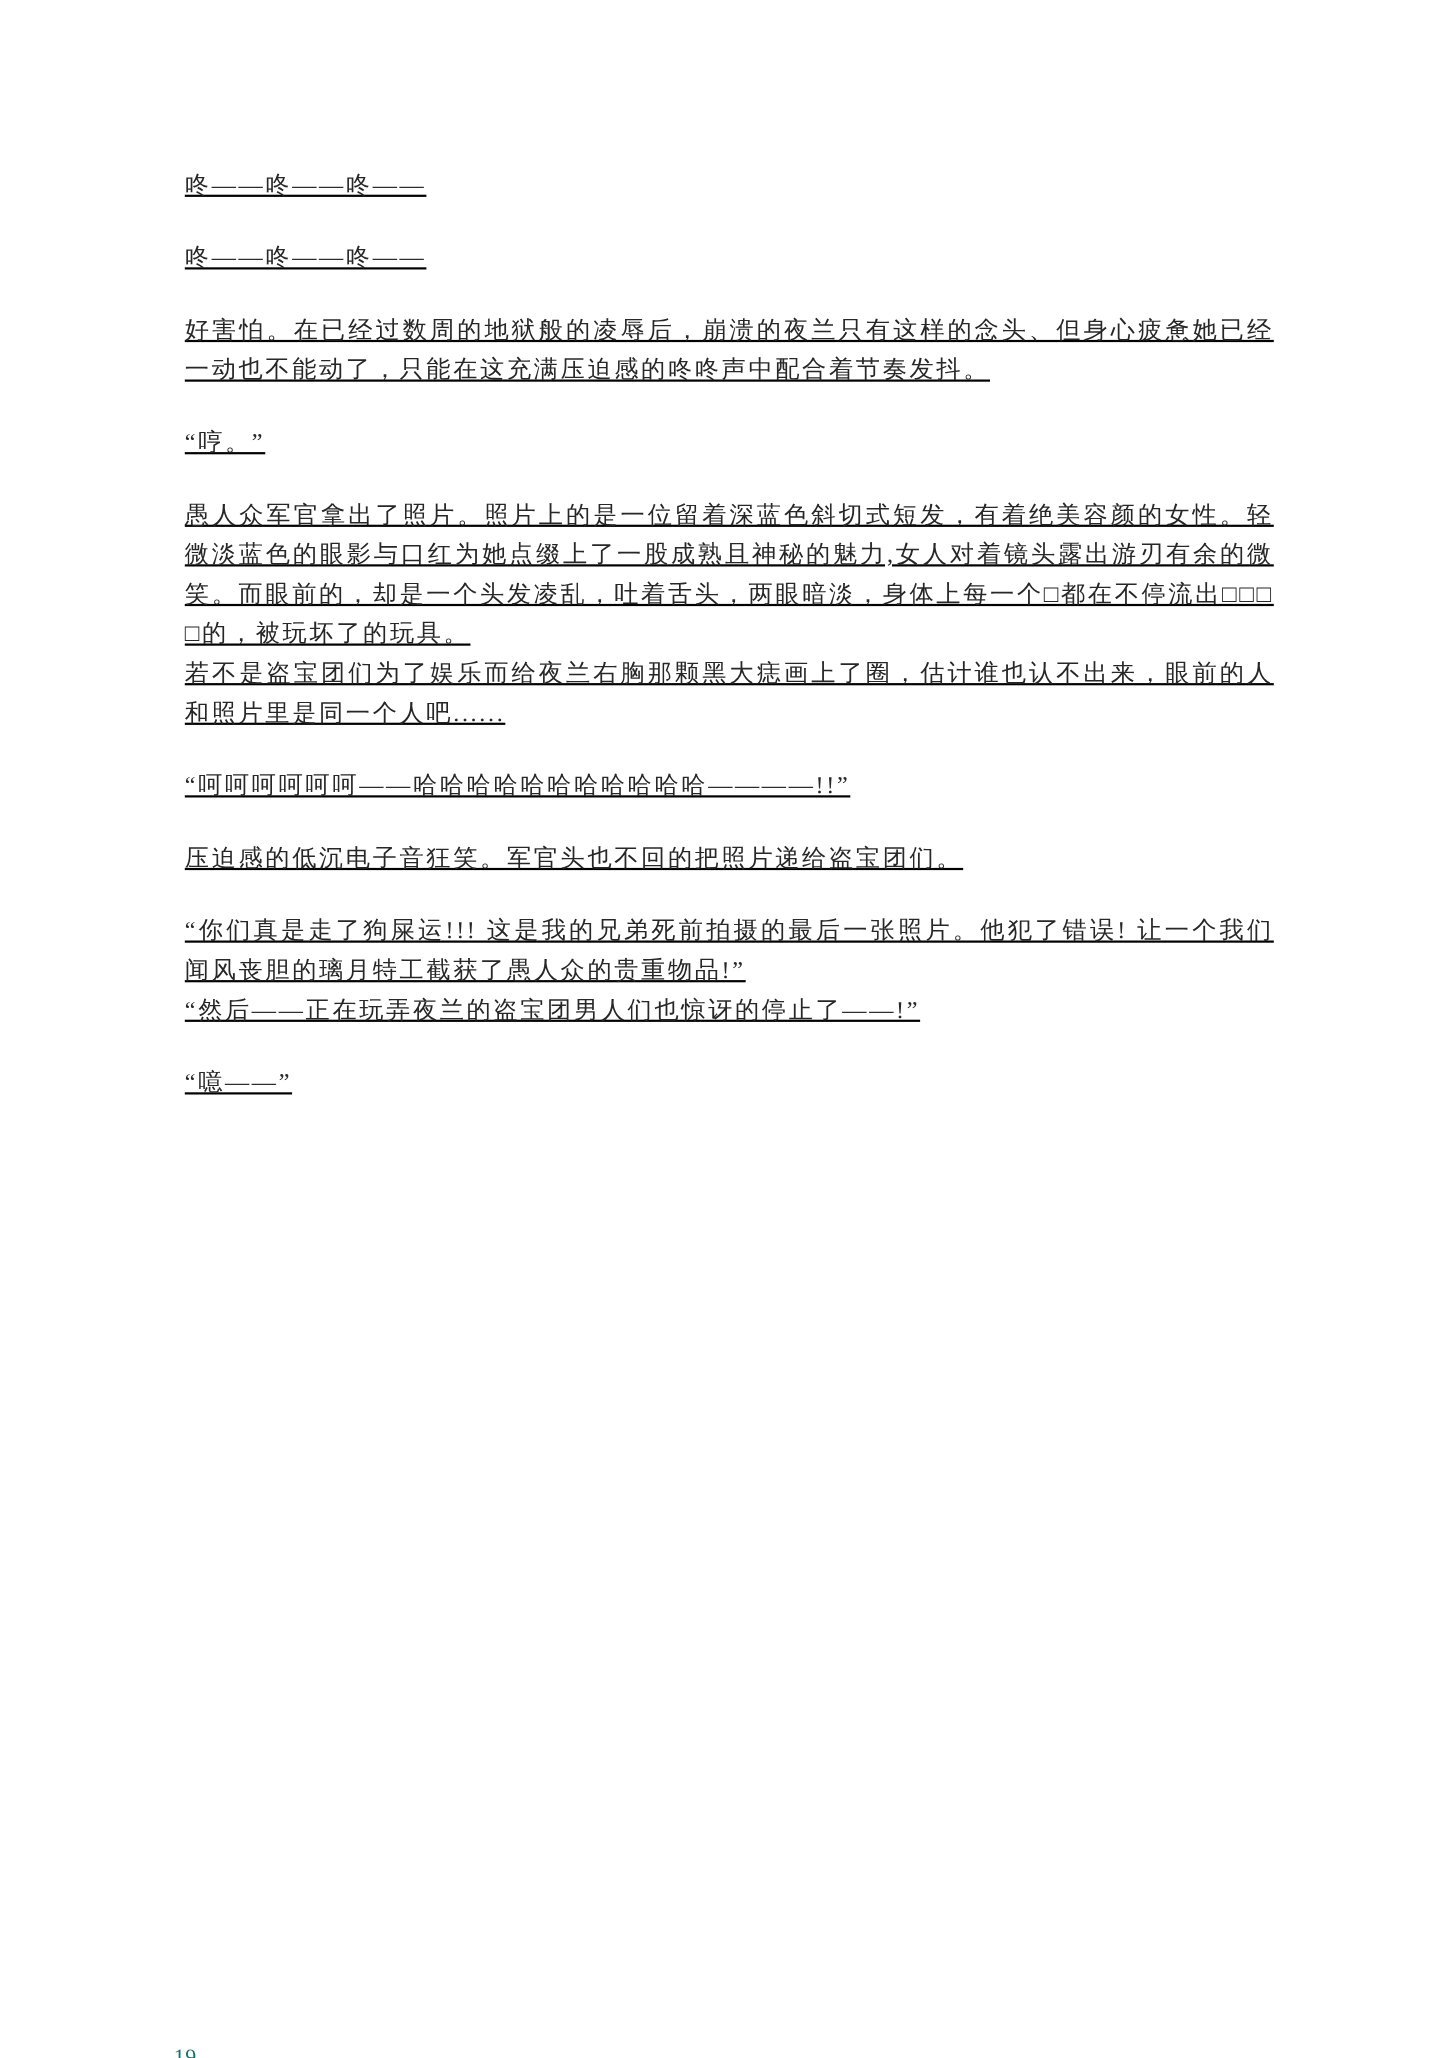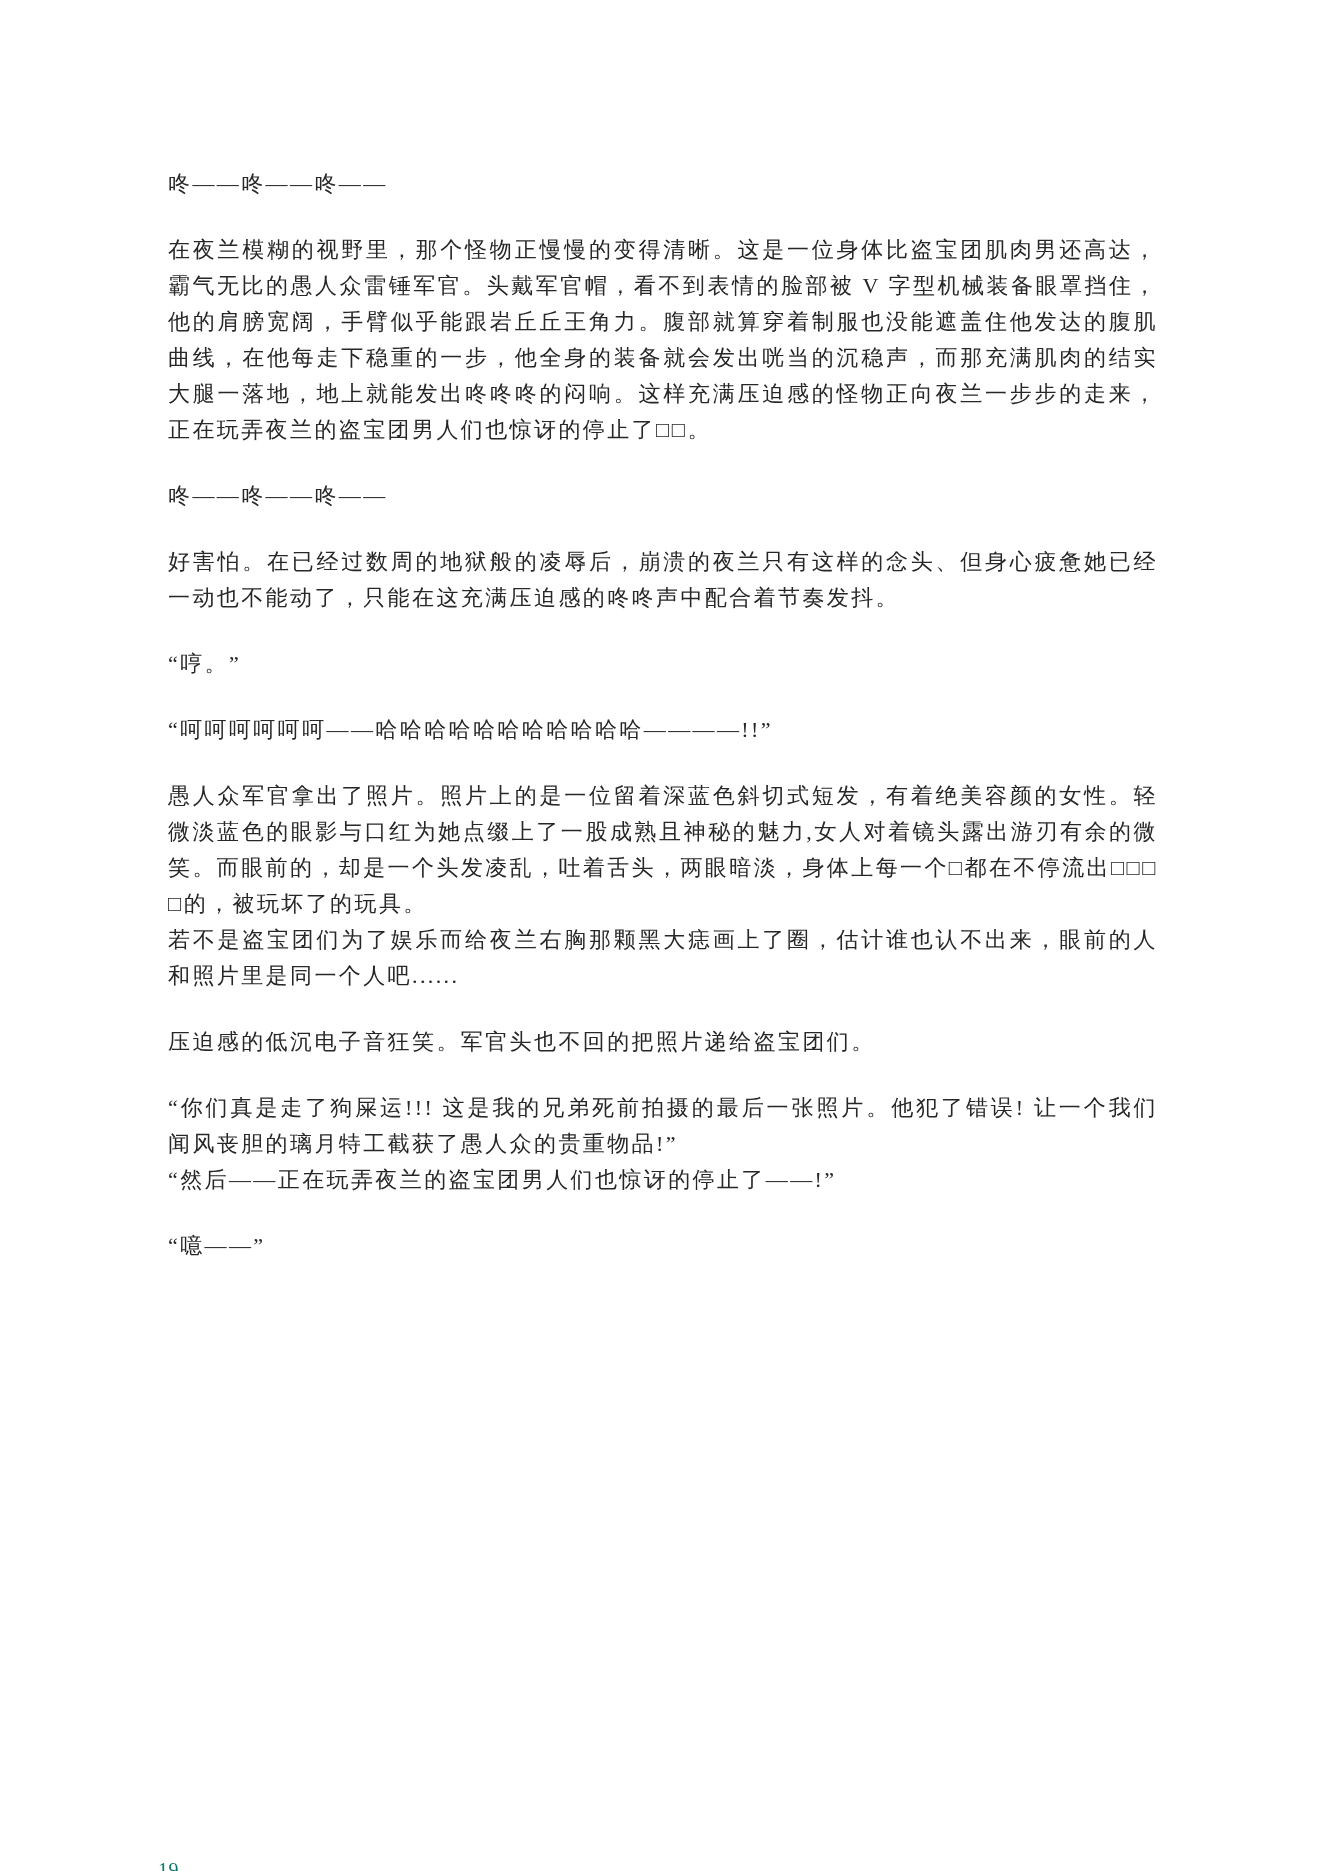--- a/index.html
+++ b/index.html
@@ -22,7 +22,8 @@
     width: 990px;
   }
   .block {
-    margin: 16px 0 30px 0;
+    margin: 0 0 30px 0;
+    text-decoration: underline;
   }
   .block p {
     margin: 0;

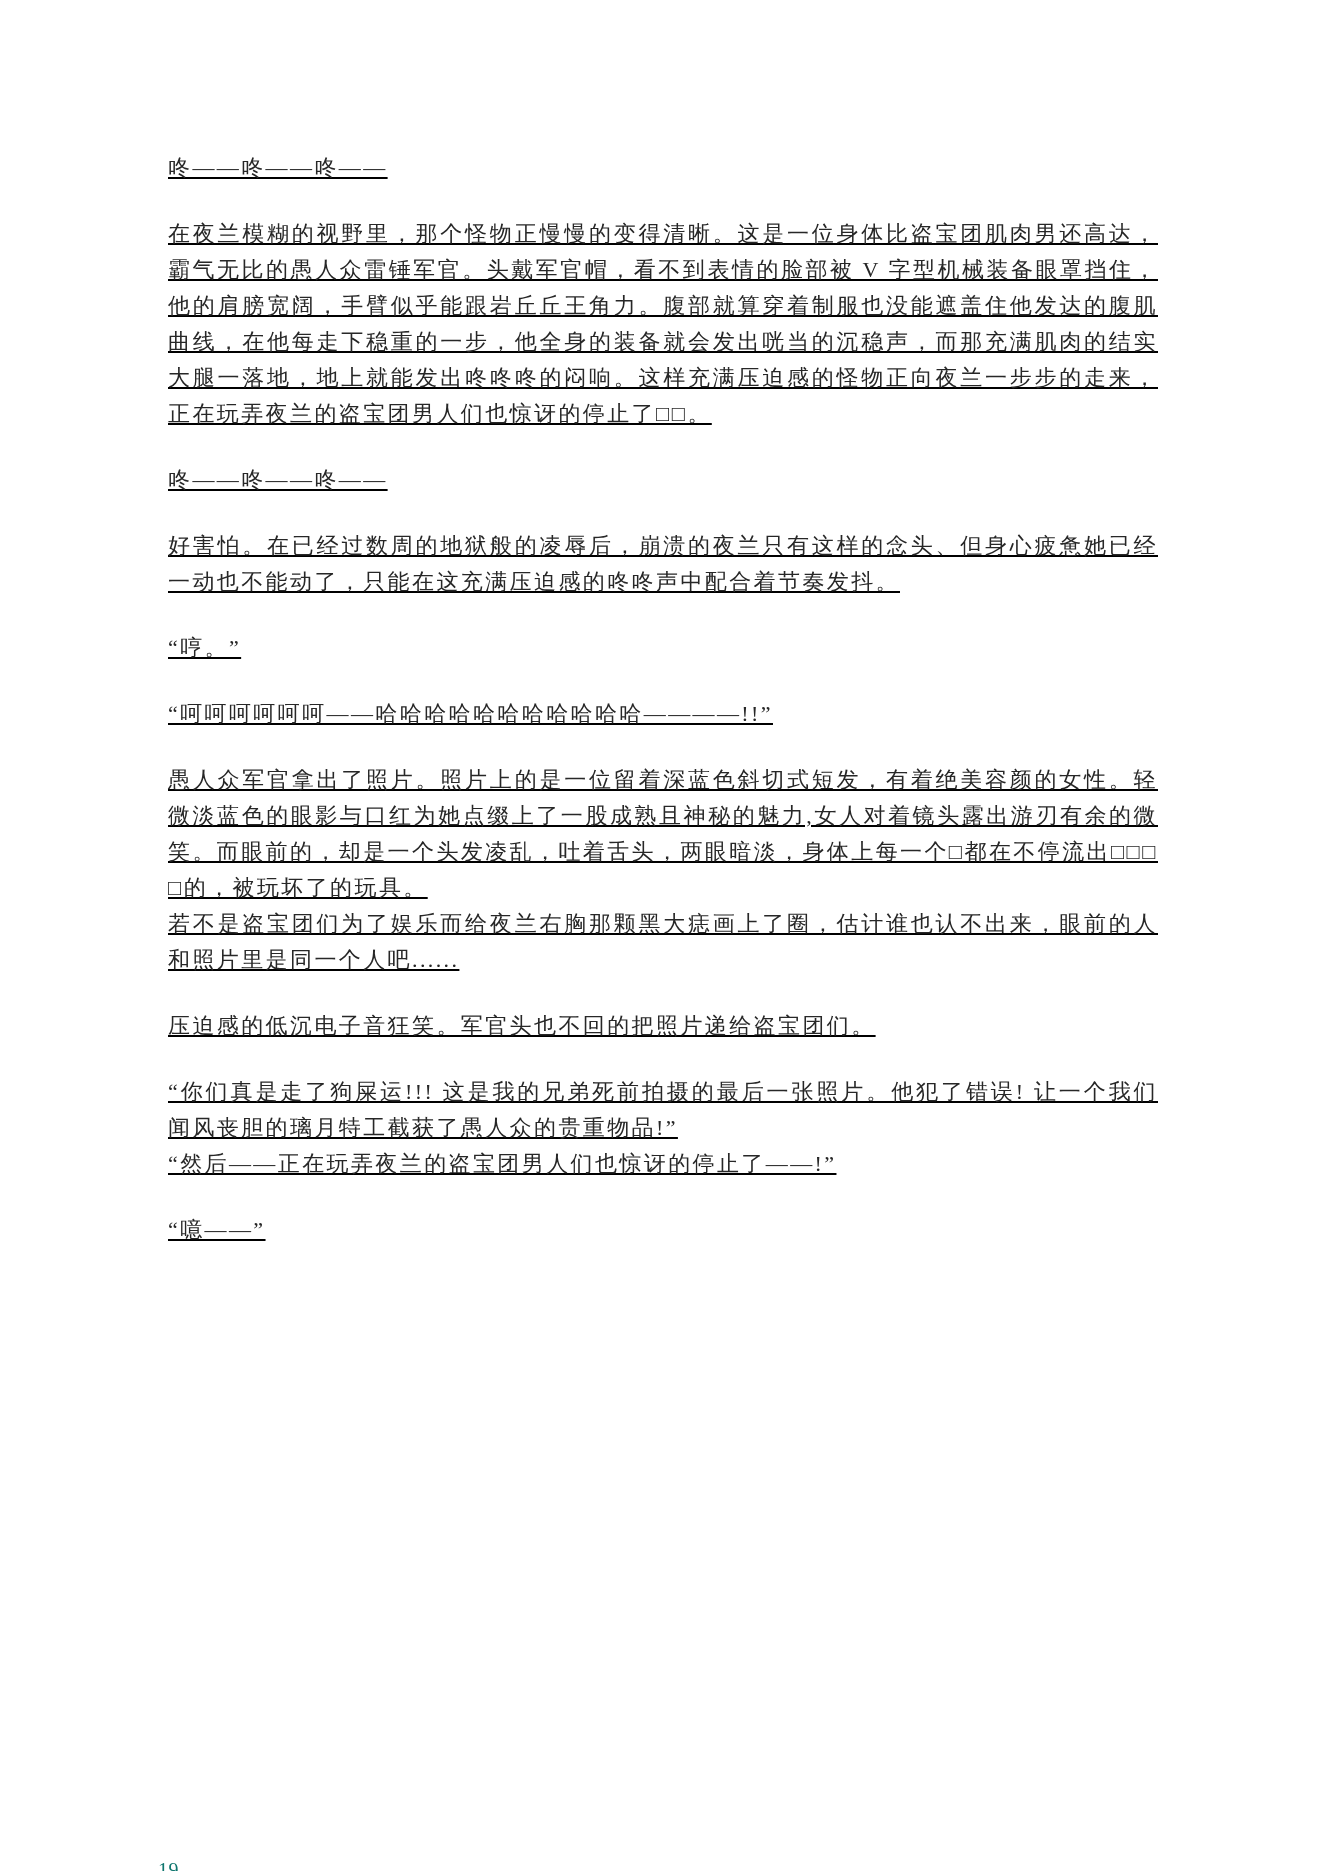--- a/index.html
+++ b/index.html
@@ -54,9 +54,6 @@
         <p>咚——咚——咚——</p>
       </div>
       <div class="block">
-        <p>在夜兰模糊的视野里，那个怪物正慢慢的变得清晰。这是一位身体比盗宝团肌肉男还高达，霸气无比的愚人众雷锤军官。头戴军官帽，看不到表情的脸部被 V 字型机械装备眼罩挡住，他的肩膀宽阔，手臂似乎能跟岩丘丘王角力。腹部就算穿着制服也没能遮盖住他发达的腹肌曲线，在他每走下稳重的一步，他全身的装备就会发出咣当的沉稳声，而那充满肌肉的结实大腿一落地，地上就能发出咚咚咚的闷响。这样充满压迫感的怪物正向夜兰一步步的走来，正在玩弄夜兰的盗宝团男人们也惊讶的停止了□□。</p>
-      </div>
-      <div class="block">
         <p>咚——咚——咚——</p>
       </div>
       <div class="block">

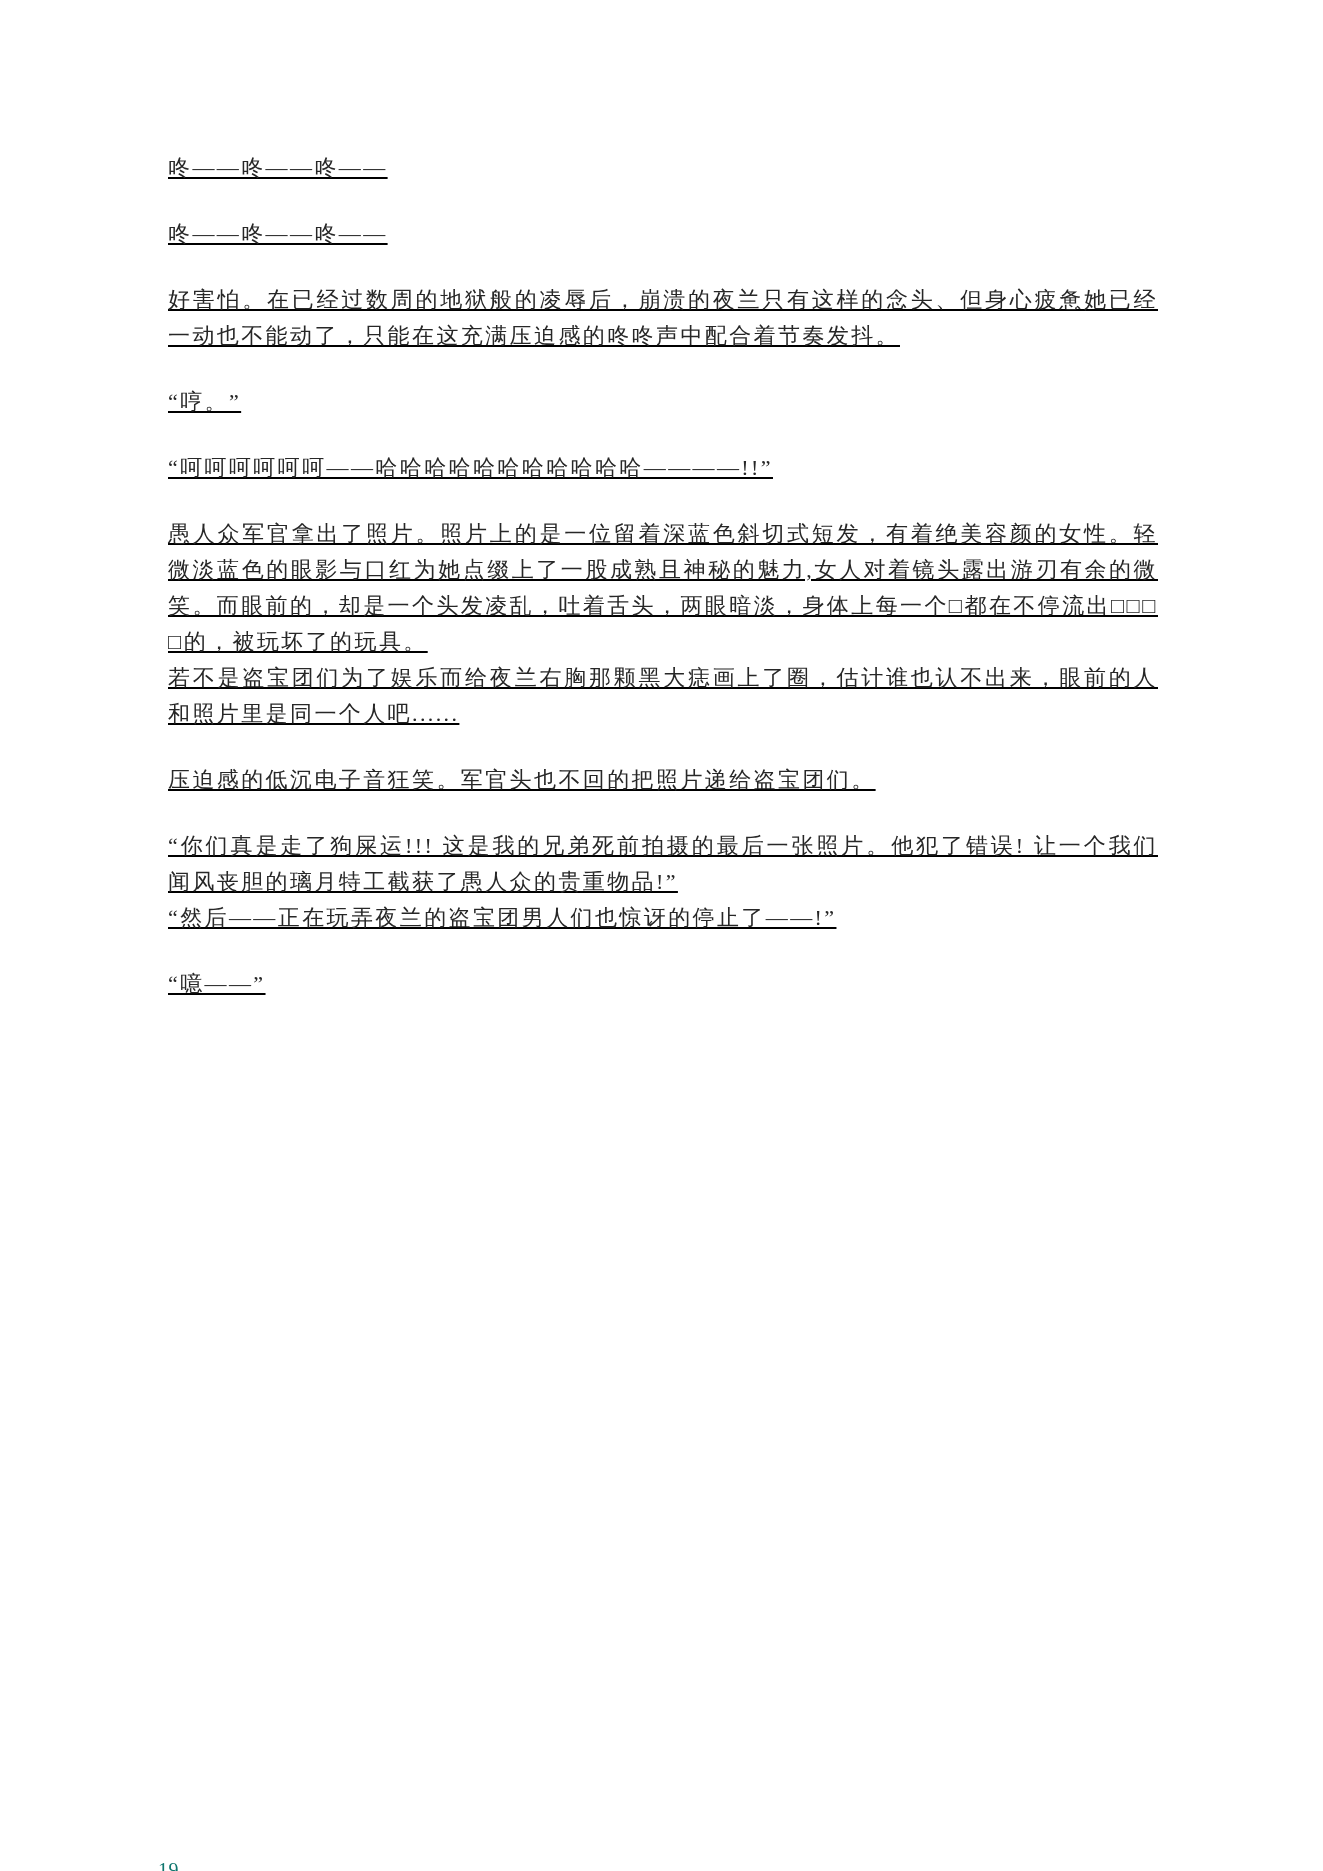--- a/index.html
+++ b/index.html
@@ -63,11 +63,11 @@
         <p>“哼。”</p>
       </div>
       <div class="block">
-        <p>“呵呵呵呵呵呵——哈哈哈哈哈哈哈哈哈哈哈————!!”</p>
+        <p>愚人众军官拿出了照片。照片上的是一位留着深蓝色斜切式短发，有着绝美容颜的女性。轻微淡蓝色的眼影与口红为她点缀上了一股成熟且神秘的魅力,女人对着镜头露出游刃有余的微笑。而眼前的，却是一个头发凌乱，吐着舌头，两眼暗淡，身体上每一个□都在不停流出□□□□的，被玩坏了的玩具。</p>
+        <p>若不是盗宝团们为了娱乐而给夜兰右胸那颗黑大痣画上了圈，估计谁也认不出来，眼前的人和照片里是同一个人吧......</p>
       </div>
       <div class="block">
-        <p>愚人众军官拿出了照片。照片上的是一位留着深蓝色斜切式短发，有着绝美容颜的女性。轻微淡蓝色的眼影与口红为她点缀上了一股成熟且神秘的魅力,女人对着镜头露出游刃有余的微笑。而眼前的，却是一个头发凌乱，吐着舌头，两眼暗淡，身体上每一个□都在不停流出□□□□的，被玩坏了的玩具。</p>
-        <p>若不是盗宝团们为了娱乐而给夜兰右胸那颗黑大痣画上了圈，估计谁也认不出来，眼前的人和照片里是同一个人吧......</p>
+        <p>“呵呵呵呵呵呵——哈哈哈哈哈哈哈哈哈哈哈————!!”</p>
       </div>
       <div class="block">
         <p>压迫感的低沉电子音狂笑。军官头也不回的把照片递给盗宝团们。</p>

